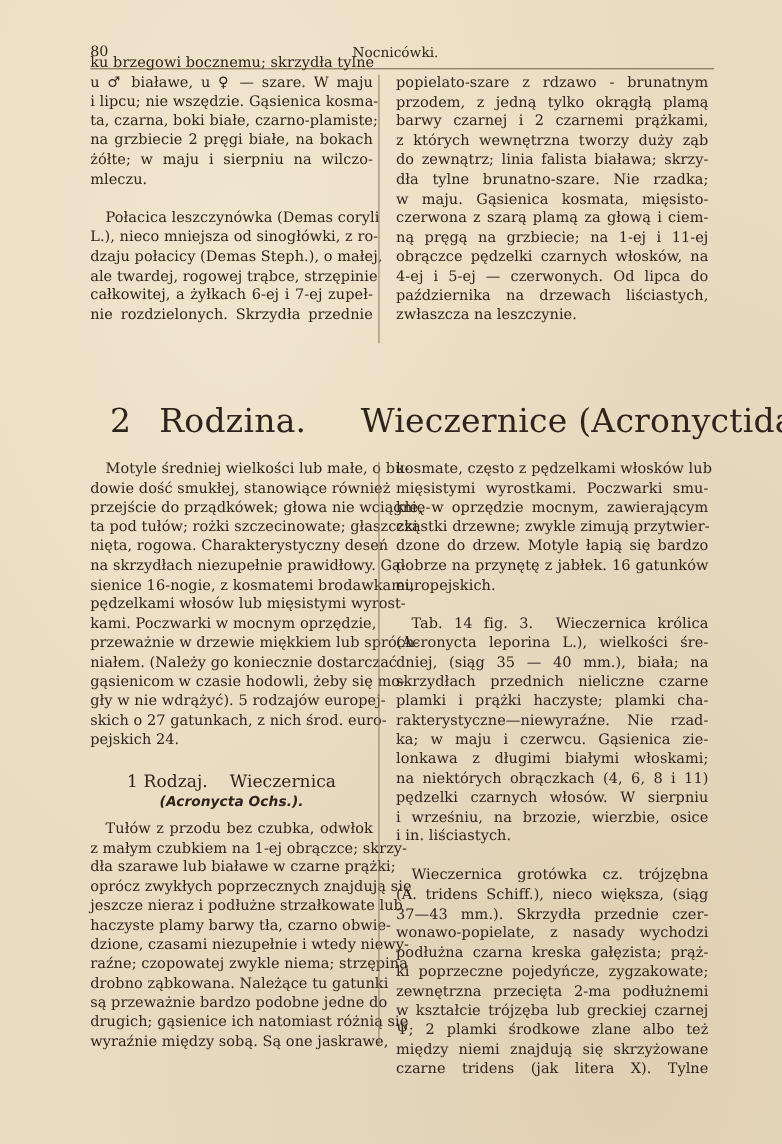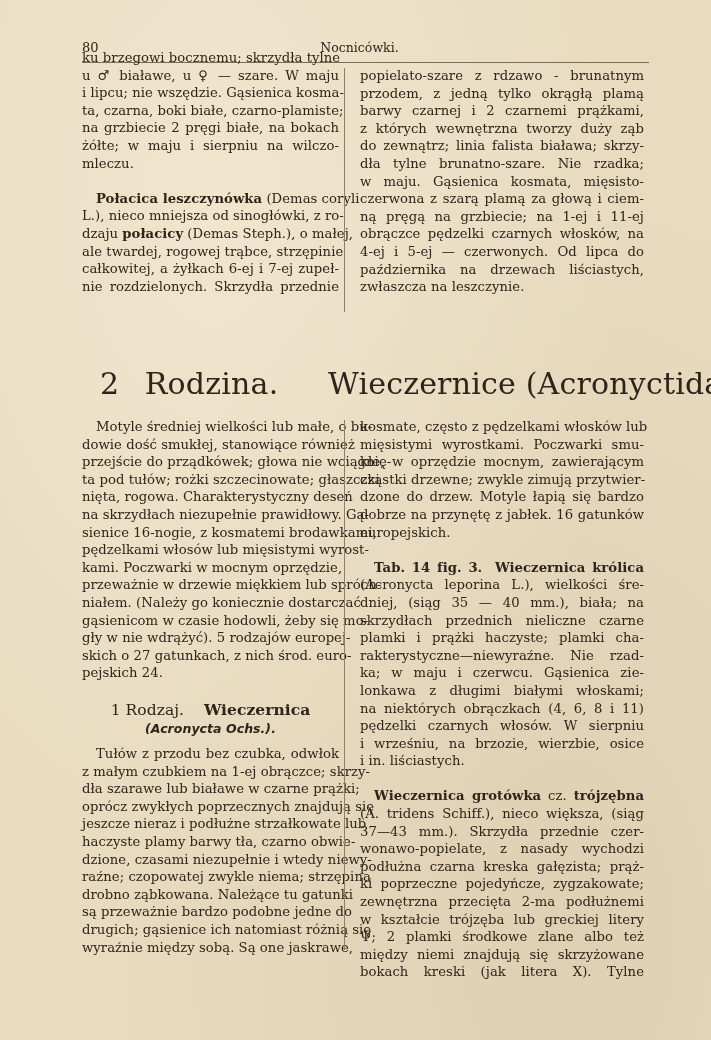--- a/index.html
+++ b/index.html
@@ -68,7 +68,7 @@
     .col .indent {
       padding-left: 14px;
     }
-    .b { font-weight: bold; }
+    .b { font-weight: normal; }
     .it { font-style: italic; font-weight: bold; font-family: "DejaVu Sans", "Liberation Sans", sans-serif; font-size: 12.5px; }
     .col-rule {
       position: absolute;

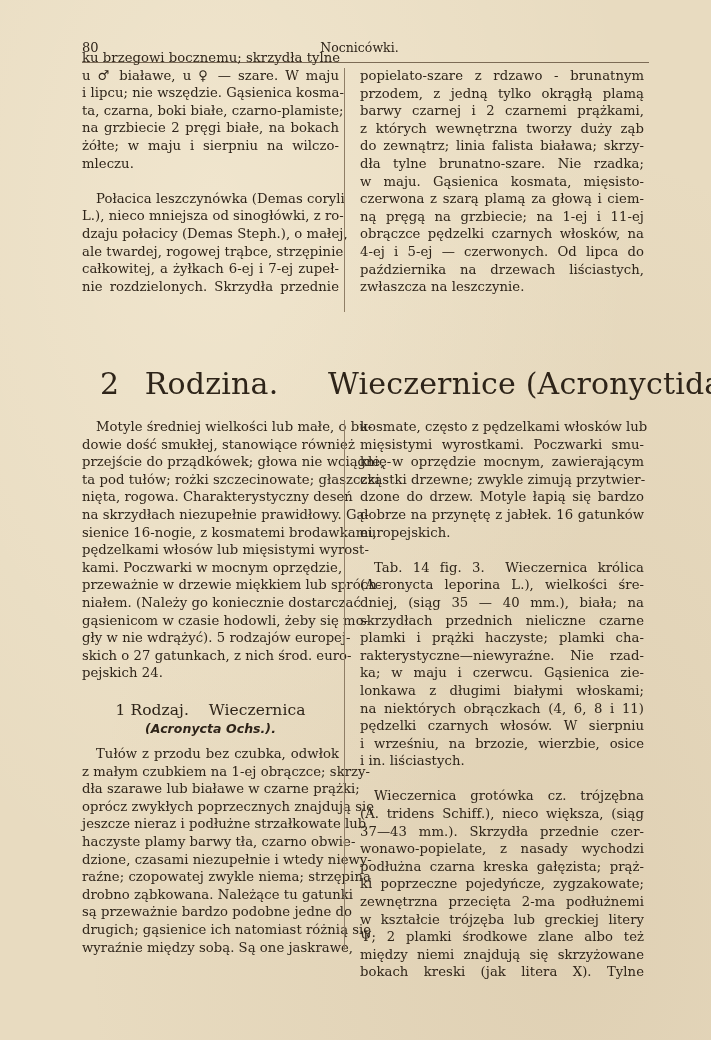--- a/index.html
+++ b/index.html
@@ -210,7 +210,7 @@
     <span class="line">podłużna czarna kreska gałęzista; prąż-</span>
     <span class="line">ki poprzeczne pojedyńcze, zygzakowate;</span>
     <span class="line">zewnętrzna przecięta 2-ma podłużnemi</span>
-    <span class="line">w kształcie trójzęba lub greckiej litery</span>
+    <span class="line">w kształcie trójzęba lub greckiej czarnej</span>
     <span class="line">Ψ; 2 plamki środkowe zlane albo też</span>
     <span class="line">między niemi znajdują się skrzyżowane</span>
     <span class="line">bokach kreski (jak litera X).  Tylne</span>

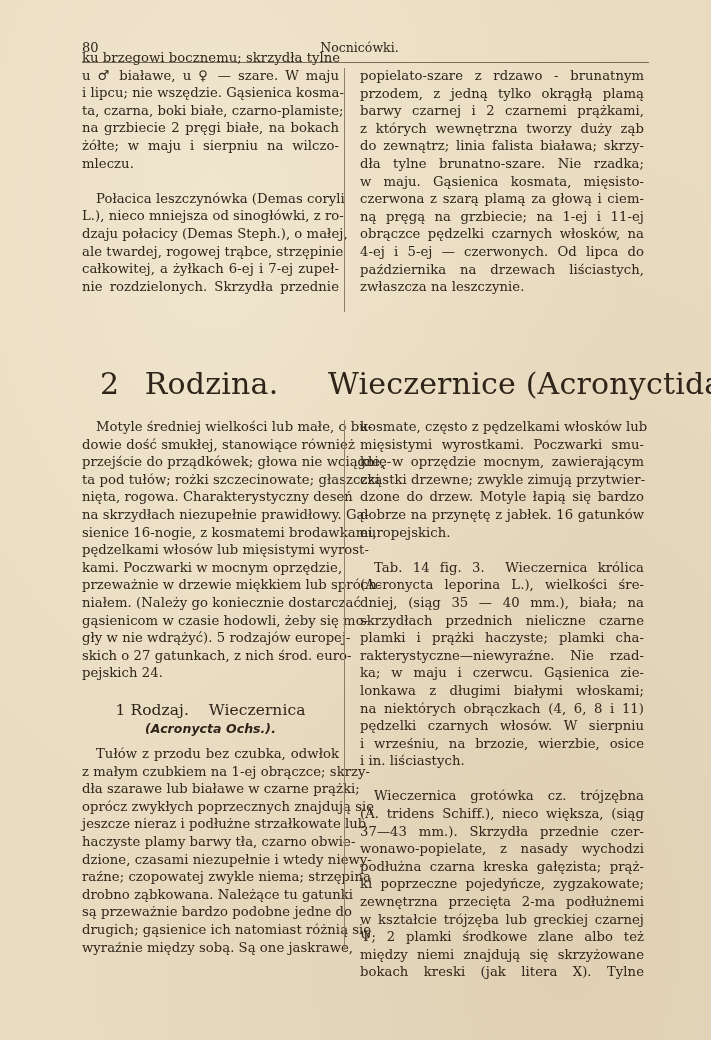--- a/index.html
+++ b/index.html
@@ -213,7 +213,7 @@
     <span class="line">w kształcie trójzęba lub greckiej czarnej</span>
     <span class="line">Ψ; 2 plamki środkowe zlane albo też</span>
     <span class="line">między niemi znajdują się skrzyżowane</span>
-    <span class="line">bokach kreski (jak litera X).  Tylne</span>
+    <span class="line">czarne tridens (jak litera X).  Tylne</span>
   </div>
 
 </div>

